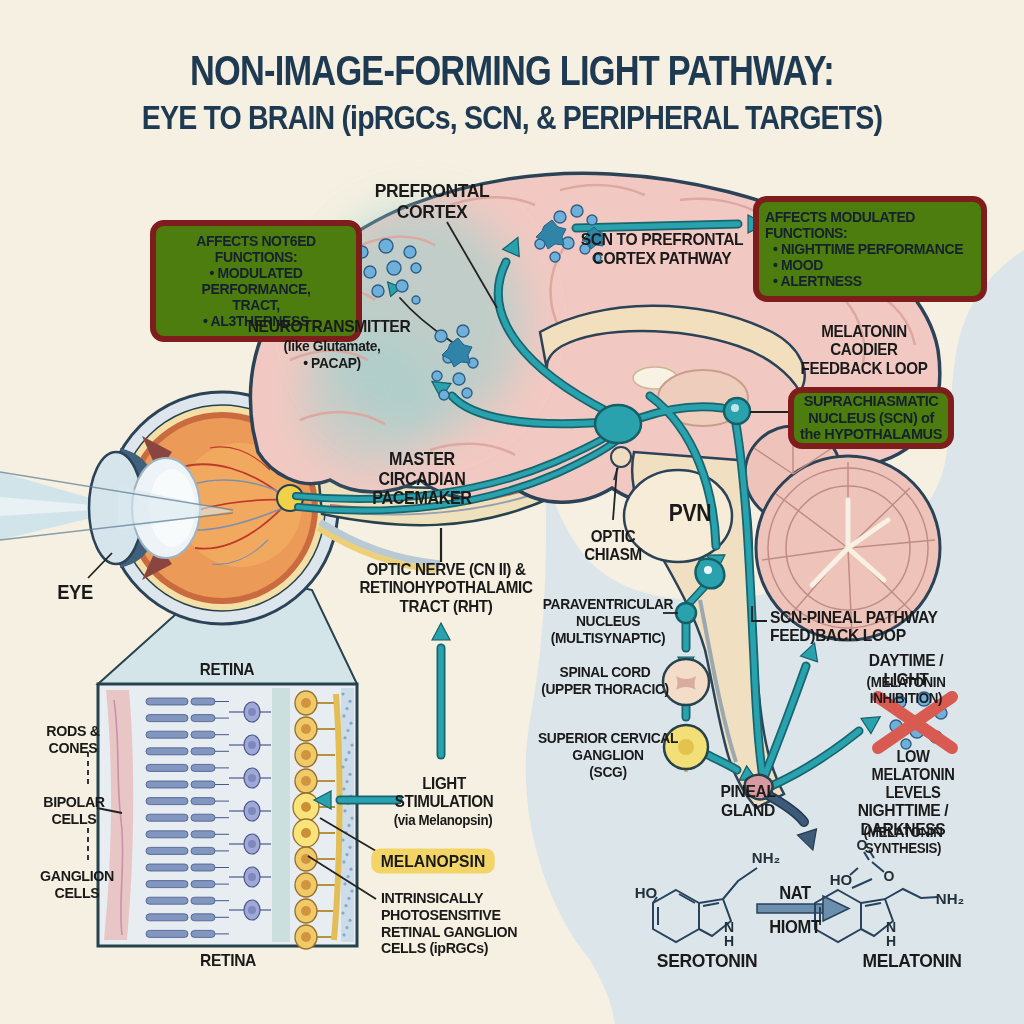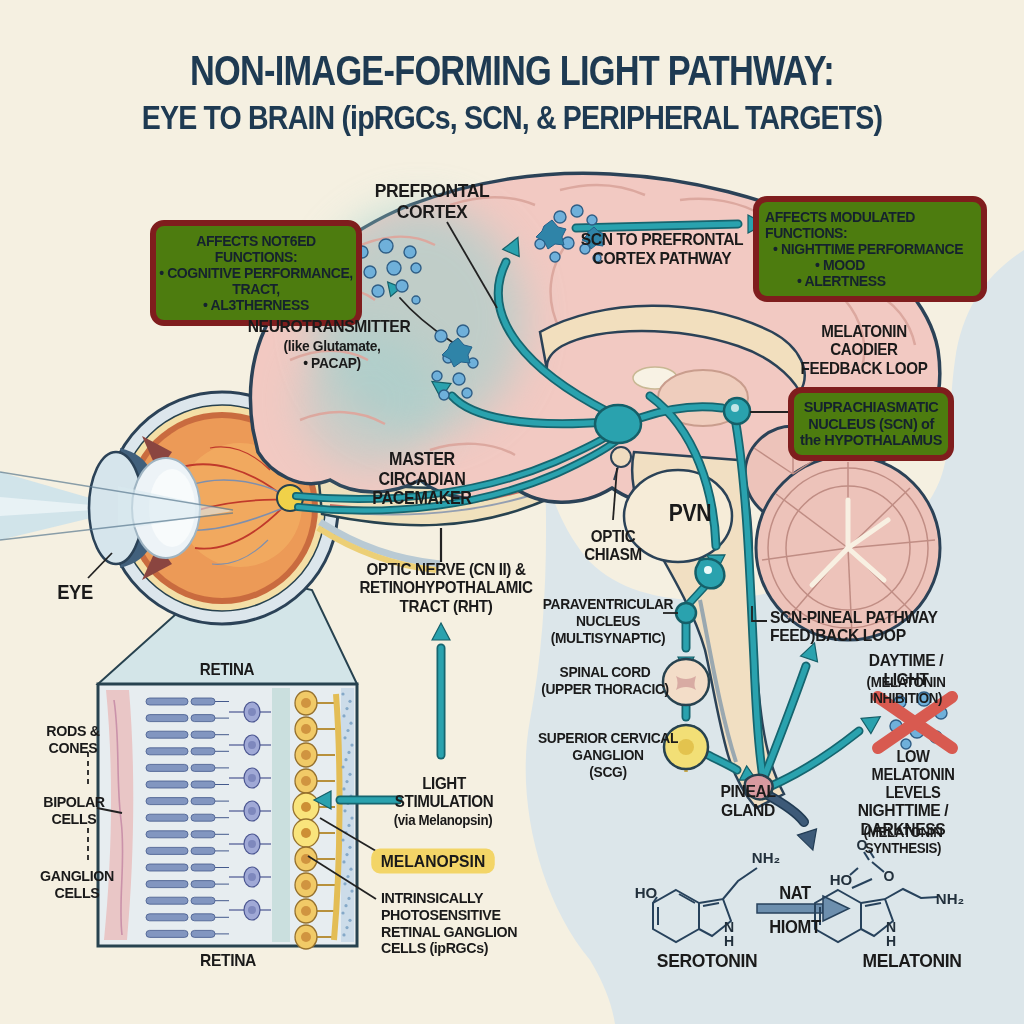--- a/index.html
+++ b/index.html
@@ -469,7 +469,7 @@
 
 <div class="infobox" style="left:150px;top:220px;width:196px;padding:7px 2px;font-size:14px;text-align:center;">
   <div class="h">AFFECTS NOT6ED FUNCTIONS:</div>
-  <div>• COGNITIVE PERFORMANCE,</div>
+  <div>• MODULATED PERFORMANCE,</div>
   <div>TRACT,</div>
   <div>• AL3THERNESS</div>
 </div>

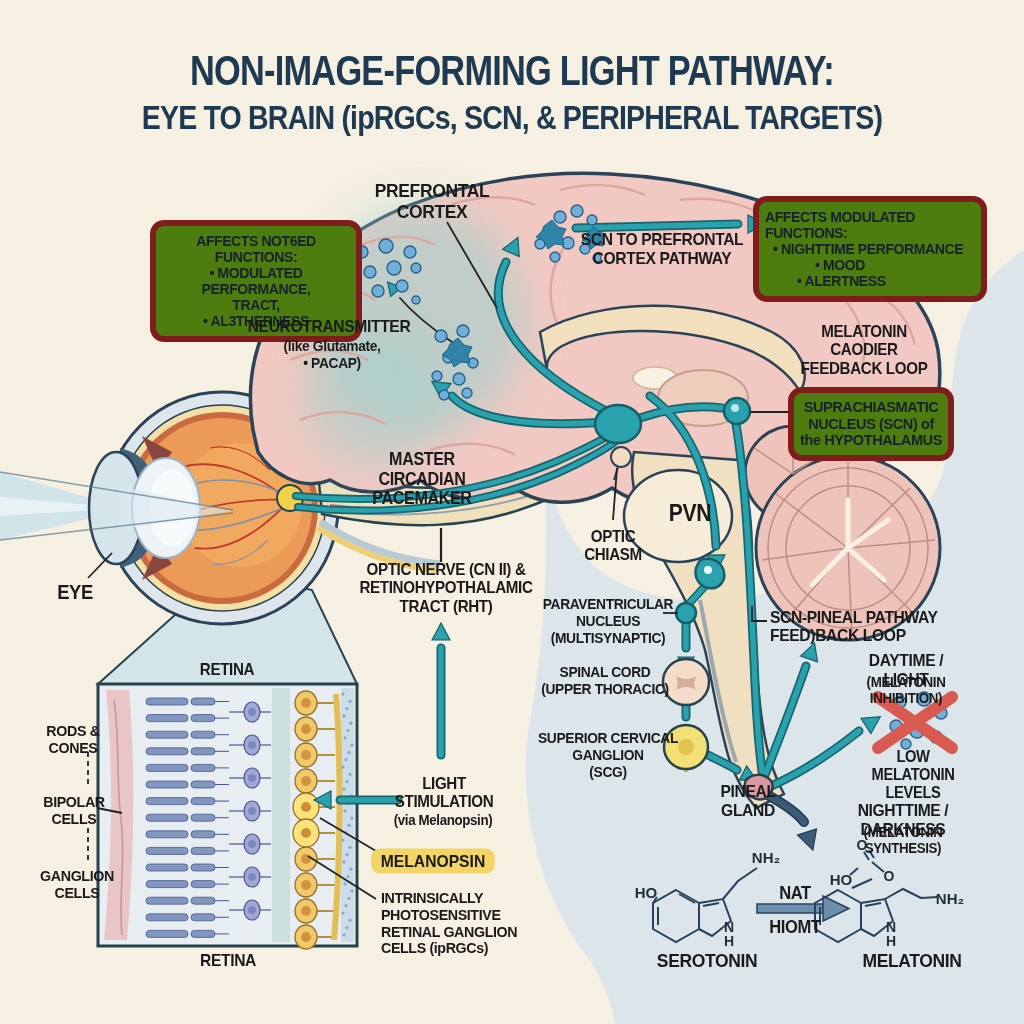--- a/index.html
+++ b/index.html
@@ -477,7 +477,7 @@
 <div class="infobox" style="left:753px;top:196px;width:210px;padding:7px 6px;font-size:14px;">
   <div class="h">AFFECTS MODULATED FUNCTIONS:</div>
   <div style="padding-left:8px;">• NIGHTTIME PERFORMANCE</div>
-  <div style="padding-left:8px;margin-left:42px;">• MOOD</div>
+  <div style="padding-left:8px;">• MOOD</div>
   <div style="padding-left:8px;margin-left:24px;">• ALERTNESS</div>
 </div>
 

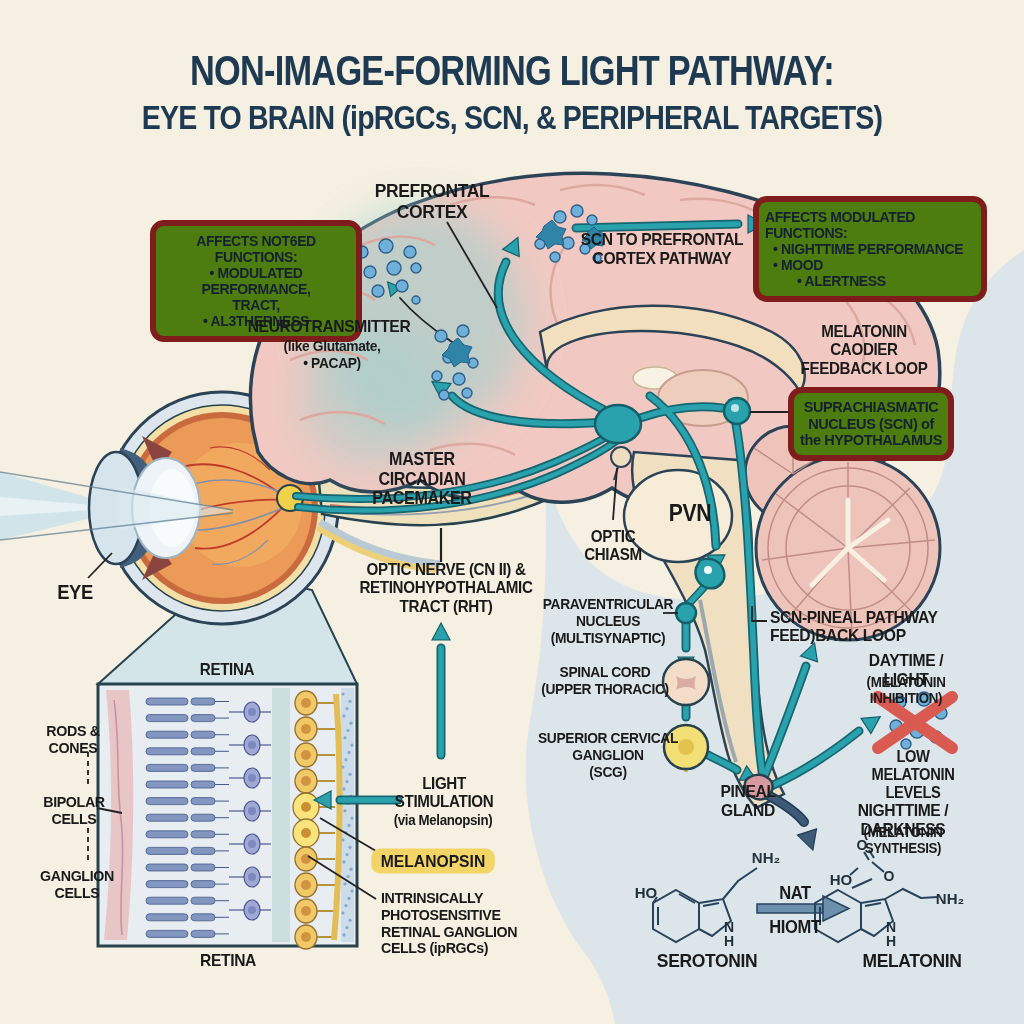--- a/index.html
+++ b/index.html
@@ -478,7 +478,7 @@
   <div class="h">AFFECTS MODULATED FUNCTIONS:</div>
   <div style="padding-left:8px;">• NIGHTTIME PERFORMANCE</div>
   <div style="padding-left:8px;">• MOOD</div>
-  <div style="padding-left:8px;margin-left:24px;">• ALERTNESS</div>
+  <div style="padding-left:8px;">• ALERTNESS</div>
 </div>
 
 <div class="infobox" style="left:788px;top:387px;width:150px;padding:6px 2px;font-size:14.5px;text-align:center;white-space:pre-line;line-height:1.15;">SUPRACHIASMATIC

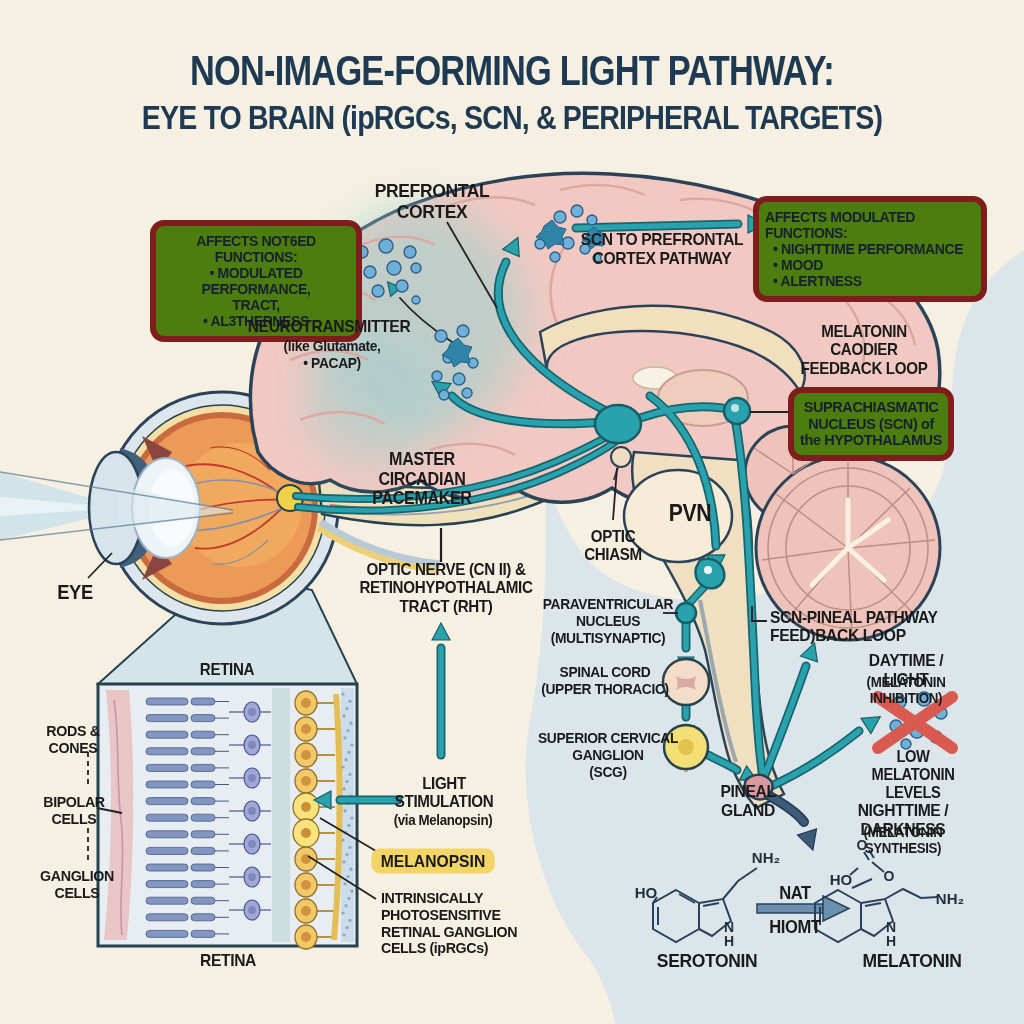--- a/index.html
+++ b/index.html
@@ -481,7 +481,7 @@
   <div style="padding-left:8px;">• ALERTNESS</div>
 </div>
 
-<div class="infobox" style="left:788px;top:387px;width:150px;padding:6px 2px;font-size:14.5px;text-align:center;white-space:pre-line;line-height:1.15;">SUPRACHIASMATIC
+<div class="infobox" style="left:788px;top:387px;width:150px;padding:0 2px;font-size:14.5px;text-align:center;white-space:pre-line;line-height:1.15;">SUPRACHIASMATIC
 NUCLEUS (SCN) of
 the HYPOTHALAMUS</div>
 

